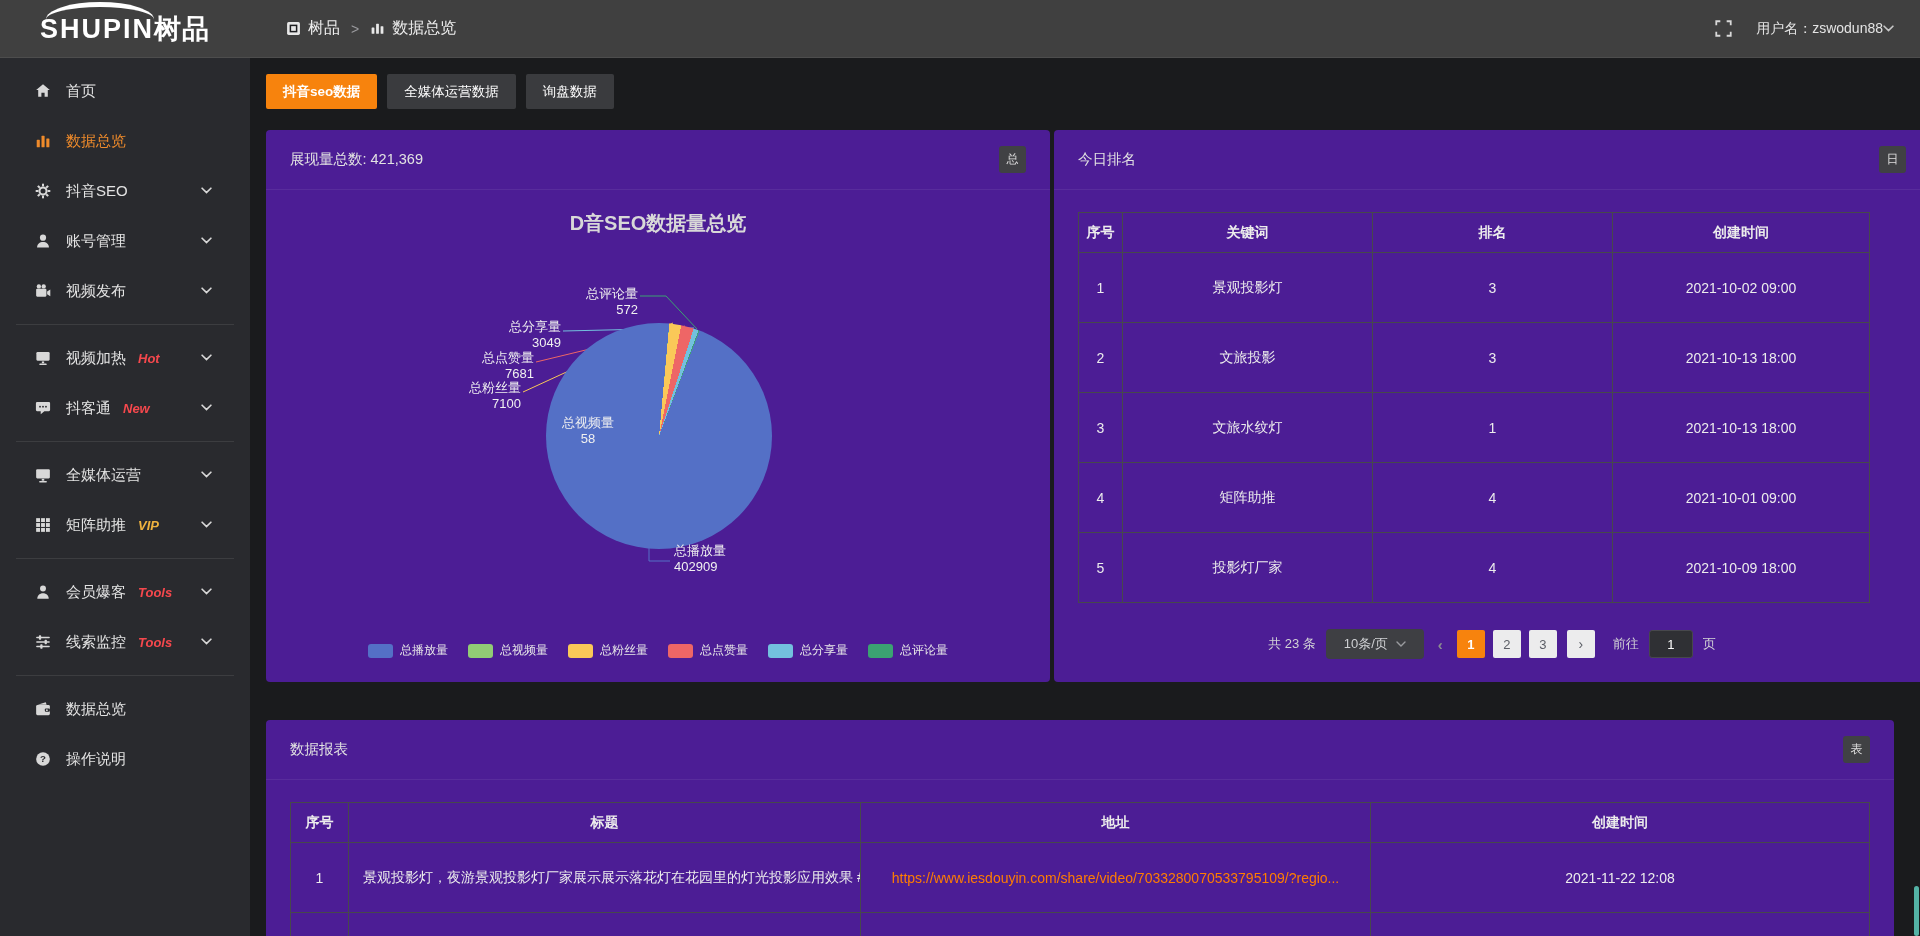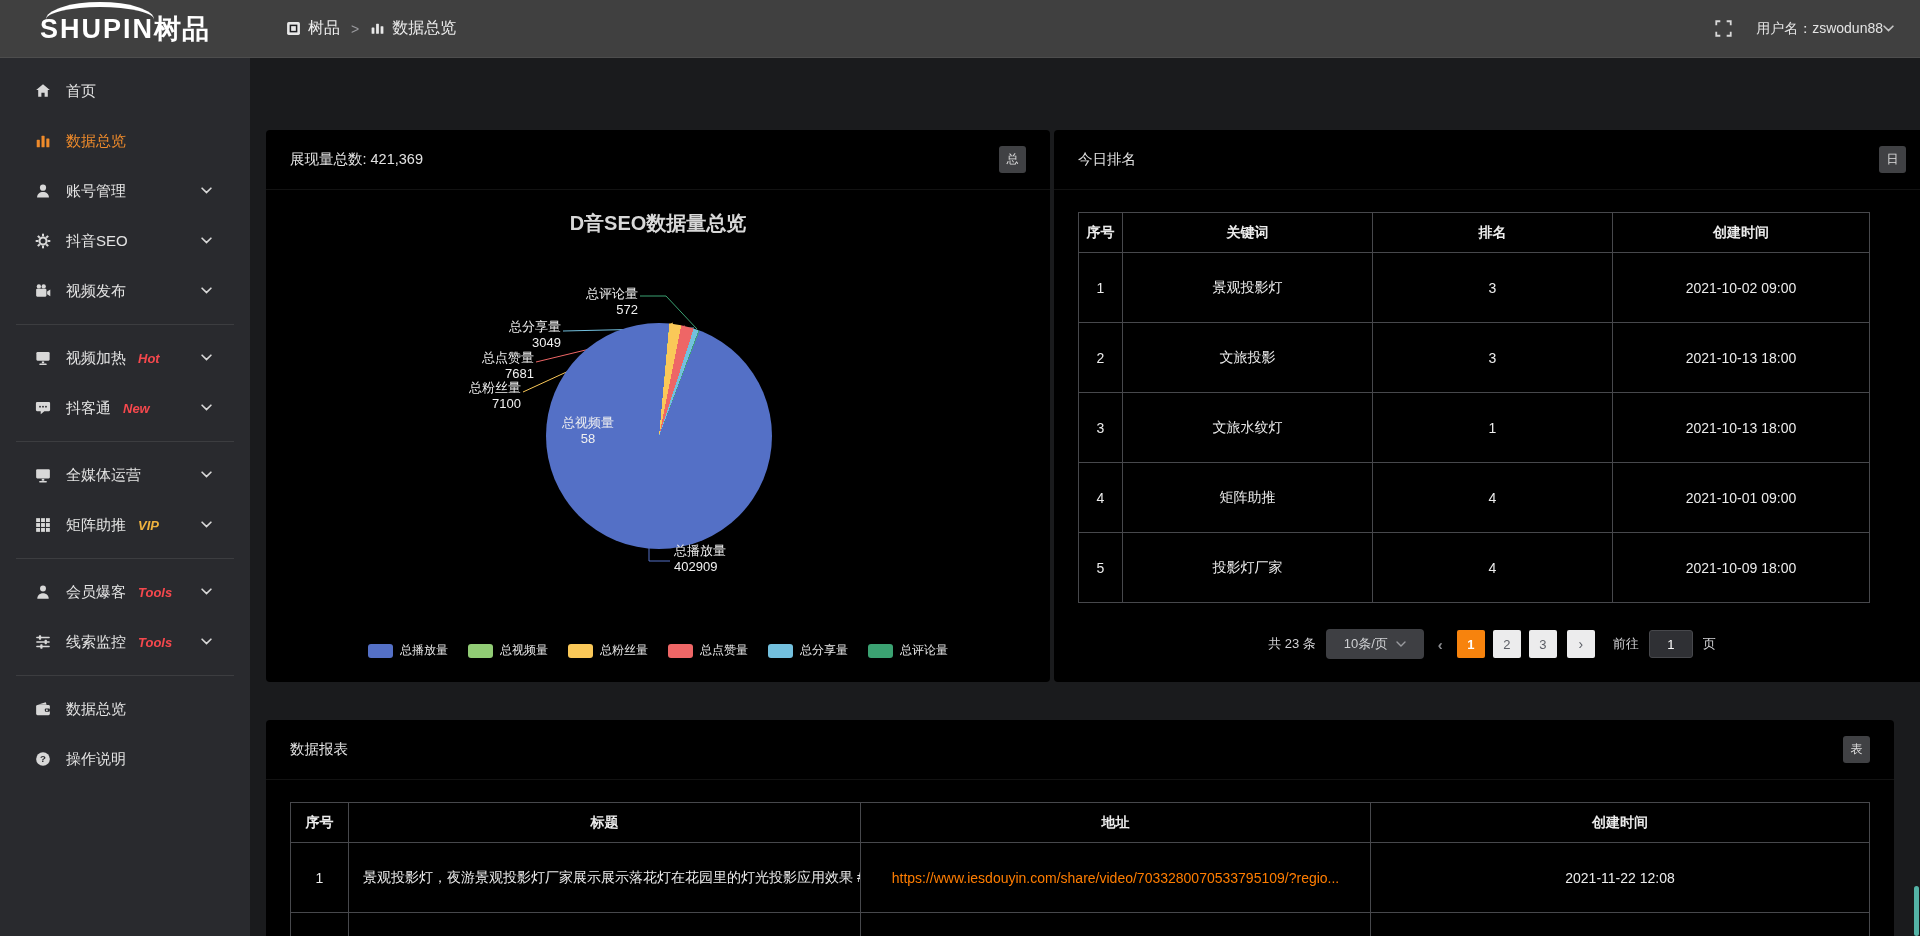--- a/index.html
+++ b/index.html
@@ -393,6 +393,11 @@
 
 <div class="content">
 
+  <div class="tabs" id="tabs">
+      <div class="tab active">抖音seo数据</div>
+      <div class="tab">全媒体运营数据</div>
+      <div class="tab">询盘数据</div>
+    </div>
 
   <div class="panel panel-chart">
     <div class="panel-header">

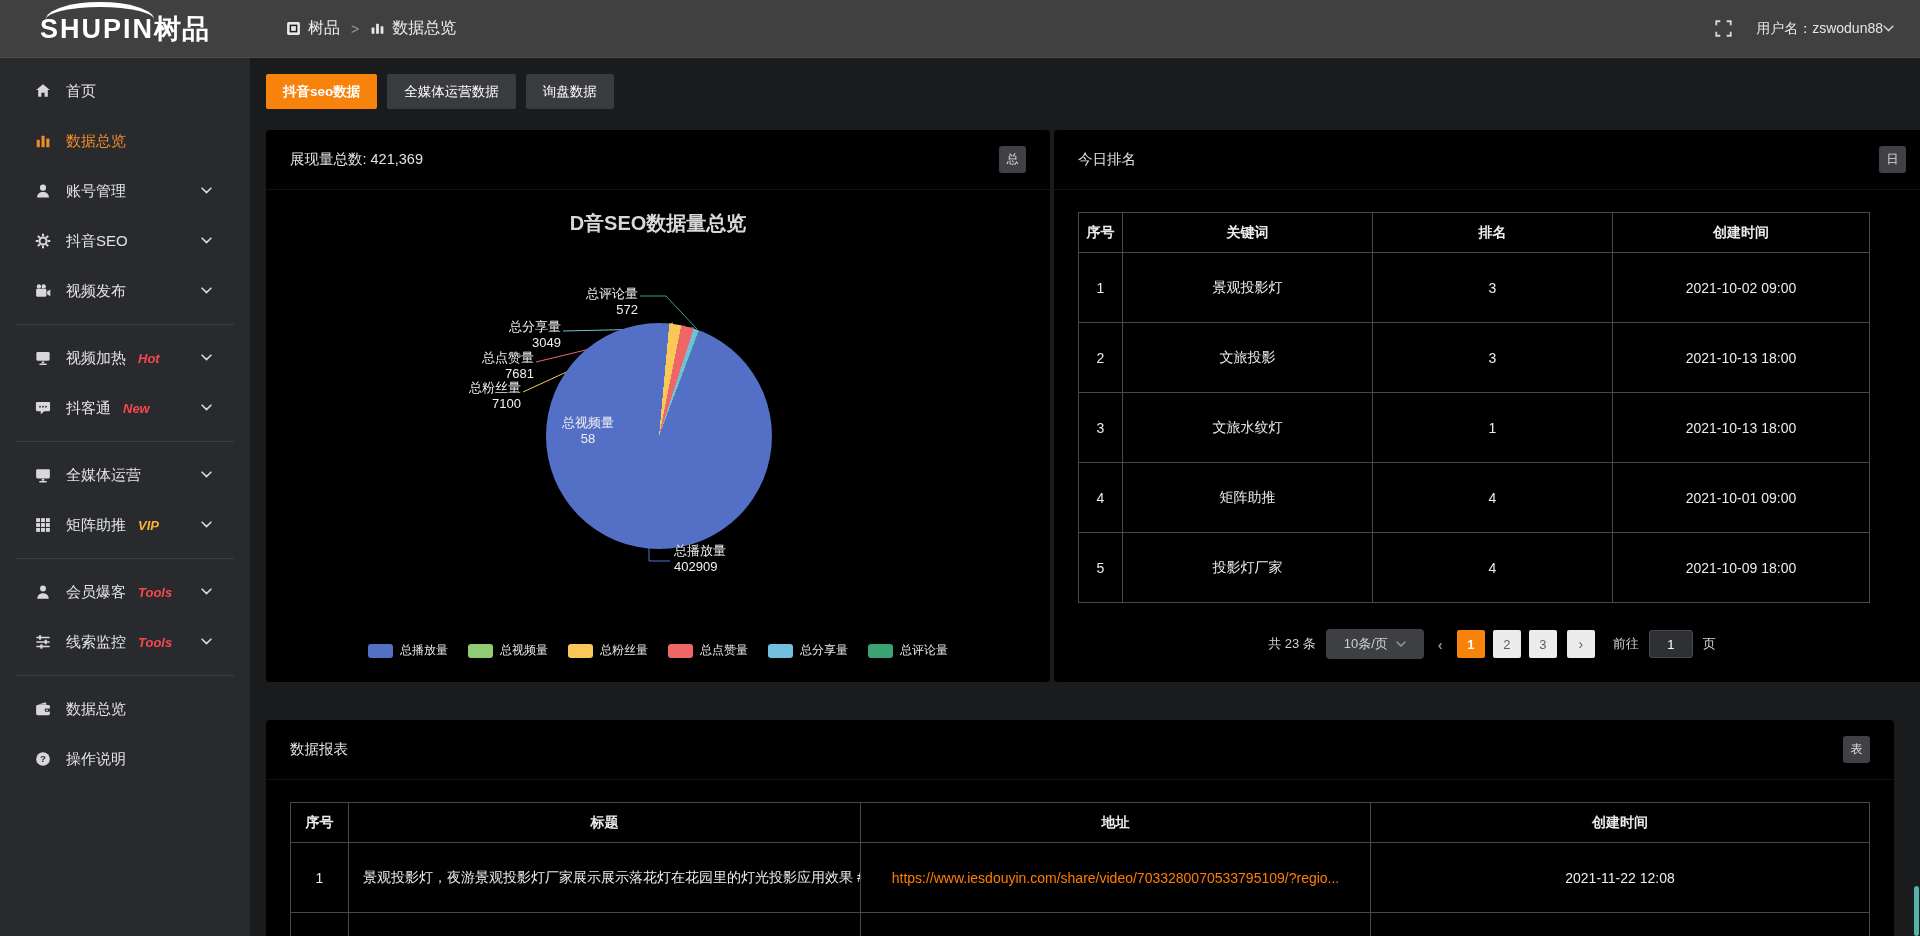--- a/index.html
+++ b/index.html
@@ -57,7 +57,7 @@
   }
   .tab.active { background:#f7830d; font-weight:bold; }
 
-  .panel { position:absolute; background:#000000; border-radius:4px; }
+  .panel { position:absolute; background:#4c1d95; border-radius:4px; }
   .panel-chart  { left:16px;  top:72px;  width:784px;  height:552px; }
   .panel-today  { left:804px; top:72px;  width:876px;  height:552px; }
   .panel-report { left:16px;  top:662px; width:1628px; height:280px; }

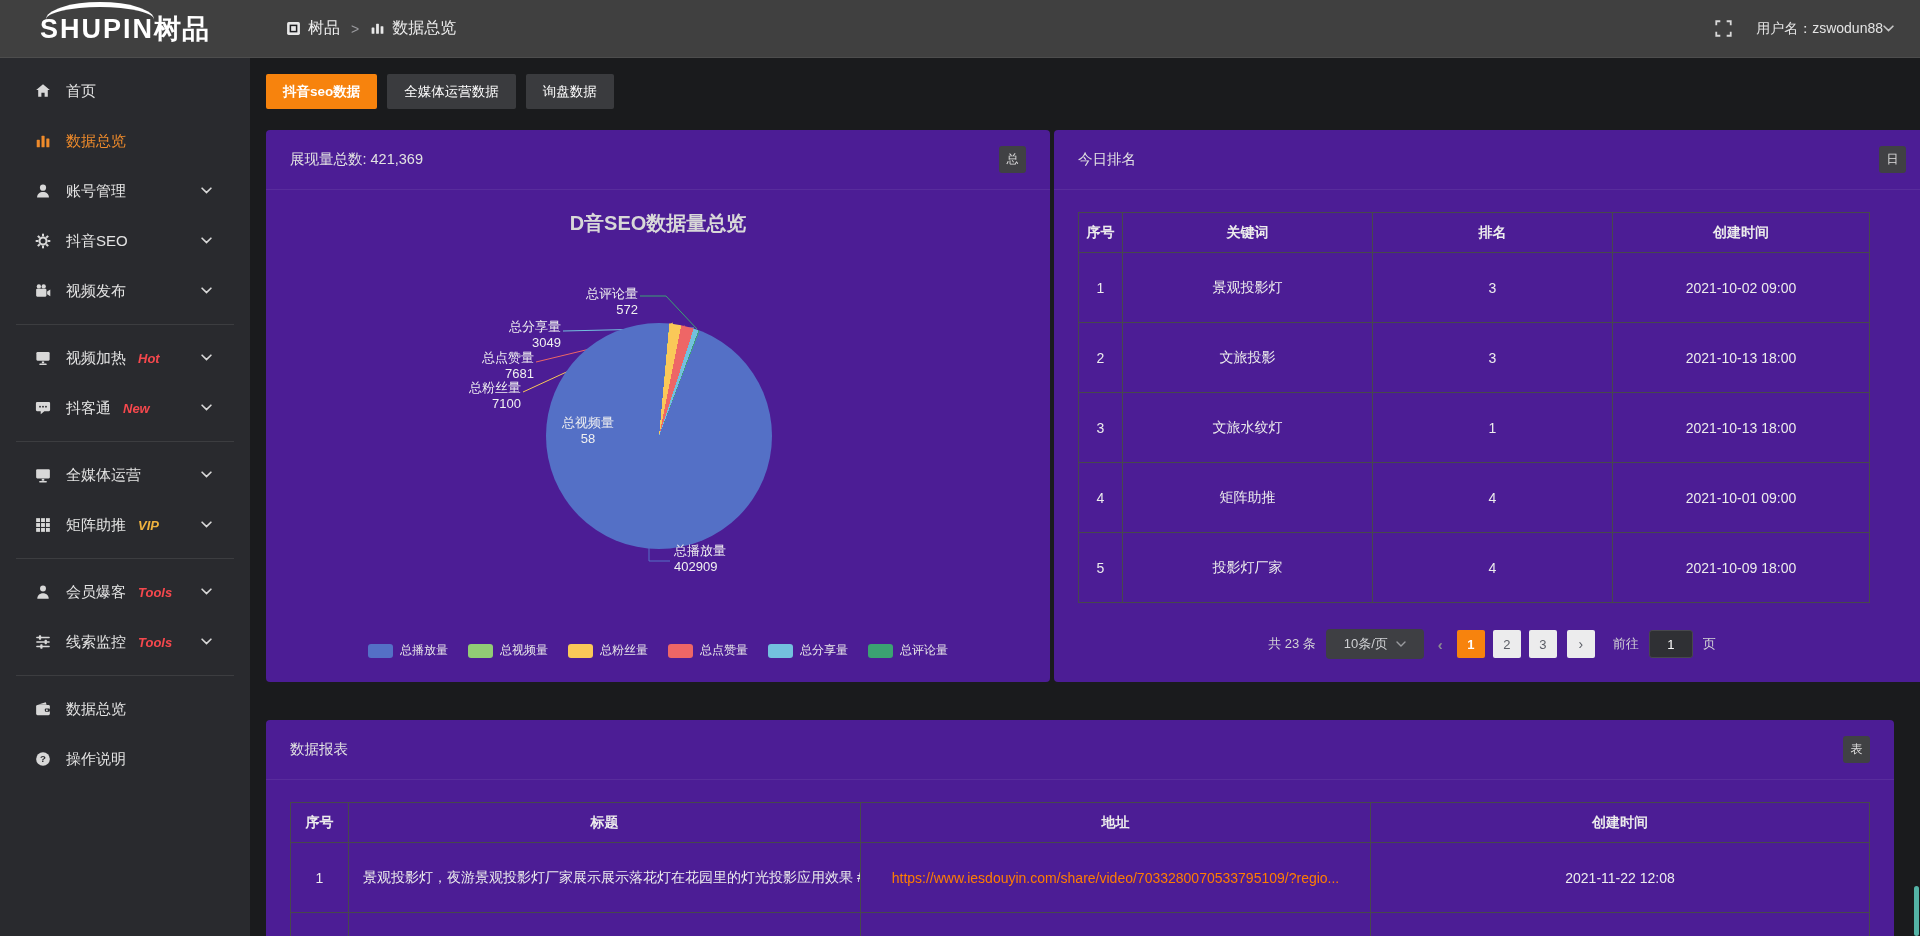--- a/index.html
+++ b/index.html
@@ -206,20 +206,6 @@
     </div>
     <div class="side-item">
       <span class="icon">
-        <svg width="16" height="16" viewBox="0 0 14 14" fill="currentColor">
-          <circle cx="7" cy="4.1" r="2.7"></circle>
-          <path d="M1.8 12.6c0-2.9 2.3-4.7 5.2-4.7s5.2 1.8 5.2 4.7z"></path>
-        </svg>
-      </span>
-      <span>账号管理</span>
-      <span class="side-chevron icon">
-        <svg width="11" height="8" viewBox="0 0 10 7" fill="none" stroke="currentColor" stroke-width="1.5" stroke-linecap="round">
-          <path d="M1 1l4 4 4-4"></path>
-        </svg>
-      </span>
-    </div>
-    <div class="side-item">
-      <span class="icon">
         <svg width="16" height="16" viewBox="0 0 14 14">
           <g stroke="currentColor" stroke-width="1.8">
             <line x1="7" y1="0.6" x2="7" y2="3"></line>
@@ -235,6 +221,20 @@
         </svg>
       </span>
       <span>抖音SEO</span>
+      <span class="side-chevron icon">
+        <svg width="11" height="8" viewBox="0 0 10 7" fill="none" stroke="currentColor" stroke-width="1.5" stroke-linecap="round">
+          <path d="M1 1l4 4 4-4"></path>
+        </svg>
+      </span>
+    </div>
+    <div class="side-item">
+      <span class="icon">
+        <svg width="16" height="16" viewBox="0 0 14 14" fill="currentColor">
+          <circle cx="7" cy="4.1" r="2.7"></circle>
+          <path d="M1.8 12.6c0-2.9 2.3-4.7 5.2-4.7s5.2 1.8 5.2 4.7z"></path>
+        </svg>
+      </span>
+      <span>账号管理</span>
       <span class="side-chevron icon">
         <svg width="11" height="8" viewBox="0 0 10 7" fill="none" stroke="currentColor" stroke-width="1.5" stroke-linecap="round">
           <path d="M1 1l4 4 4-4"></path>

